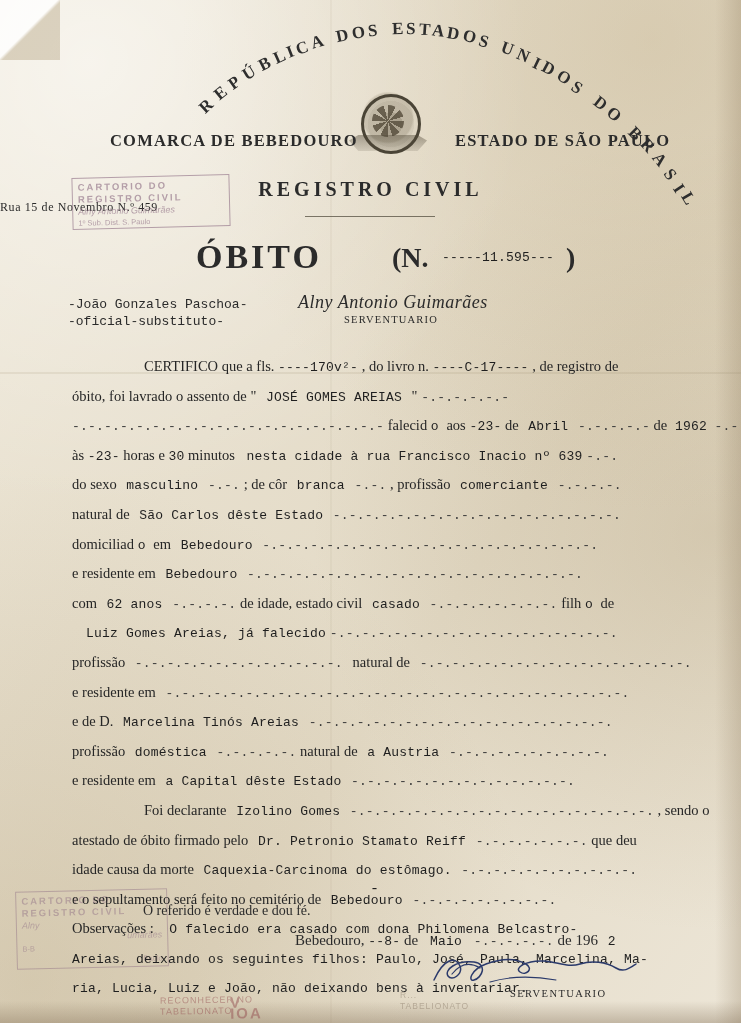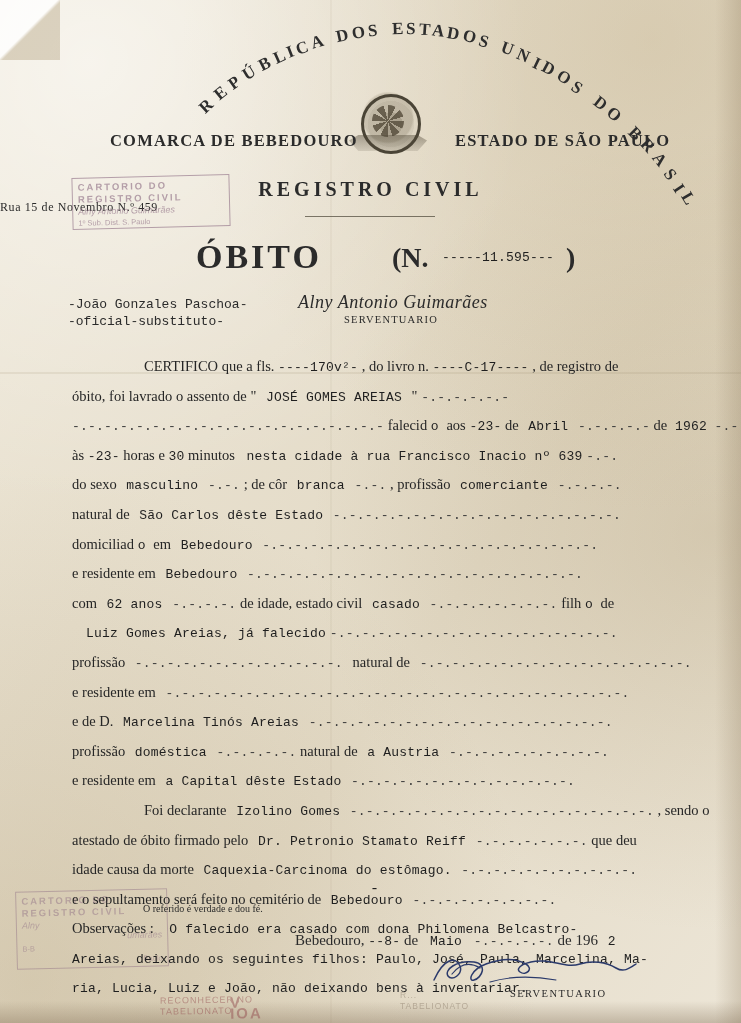--- a/index.html
+++ b/index.html
@@ -141,7 +141,7 @@
   }
 
   .obs-mark{position:absolute;left:370px;top:881px;font-size:15px;}
-  .referido{position:absolute;left:143px;top:903px;font-size:10px;}
+  .referido{position:absolute;left:143px;top:903px;font-size:14px;}
   .citydate{position:absolute;left:295px;top:932px;font-size:15px;}
   .sig{
     position:absolute;left:430px;top:952px;width:210px;height:34px;

